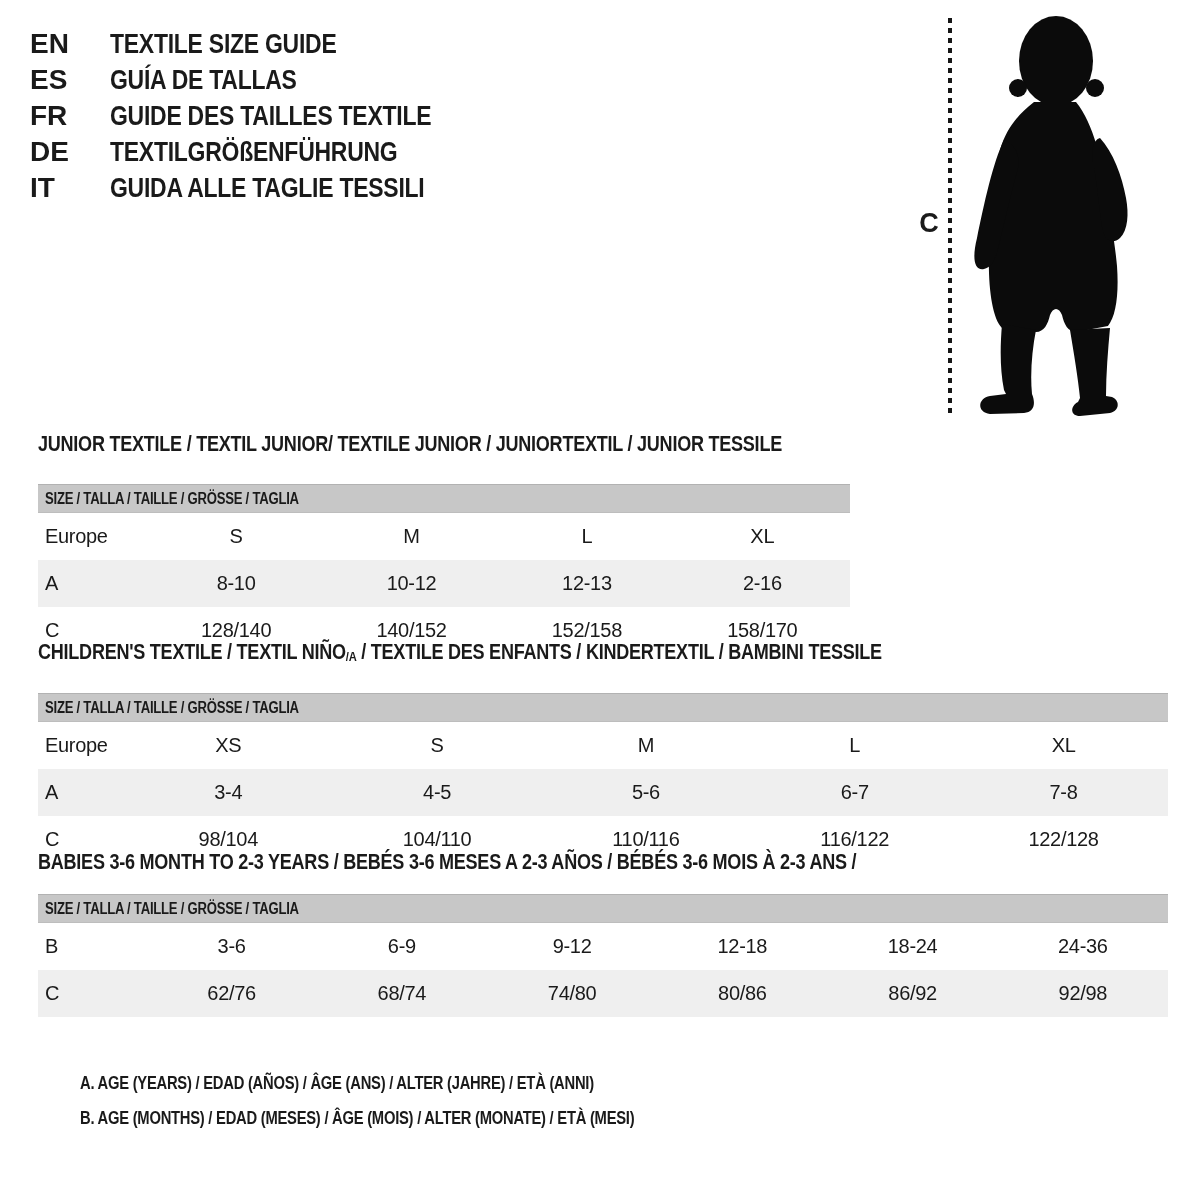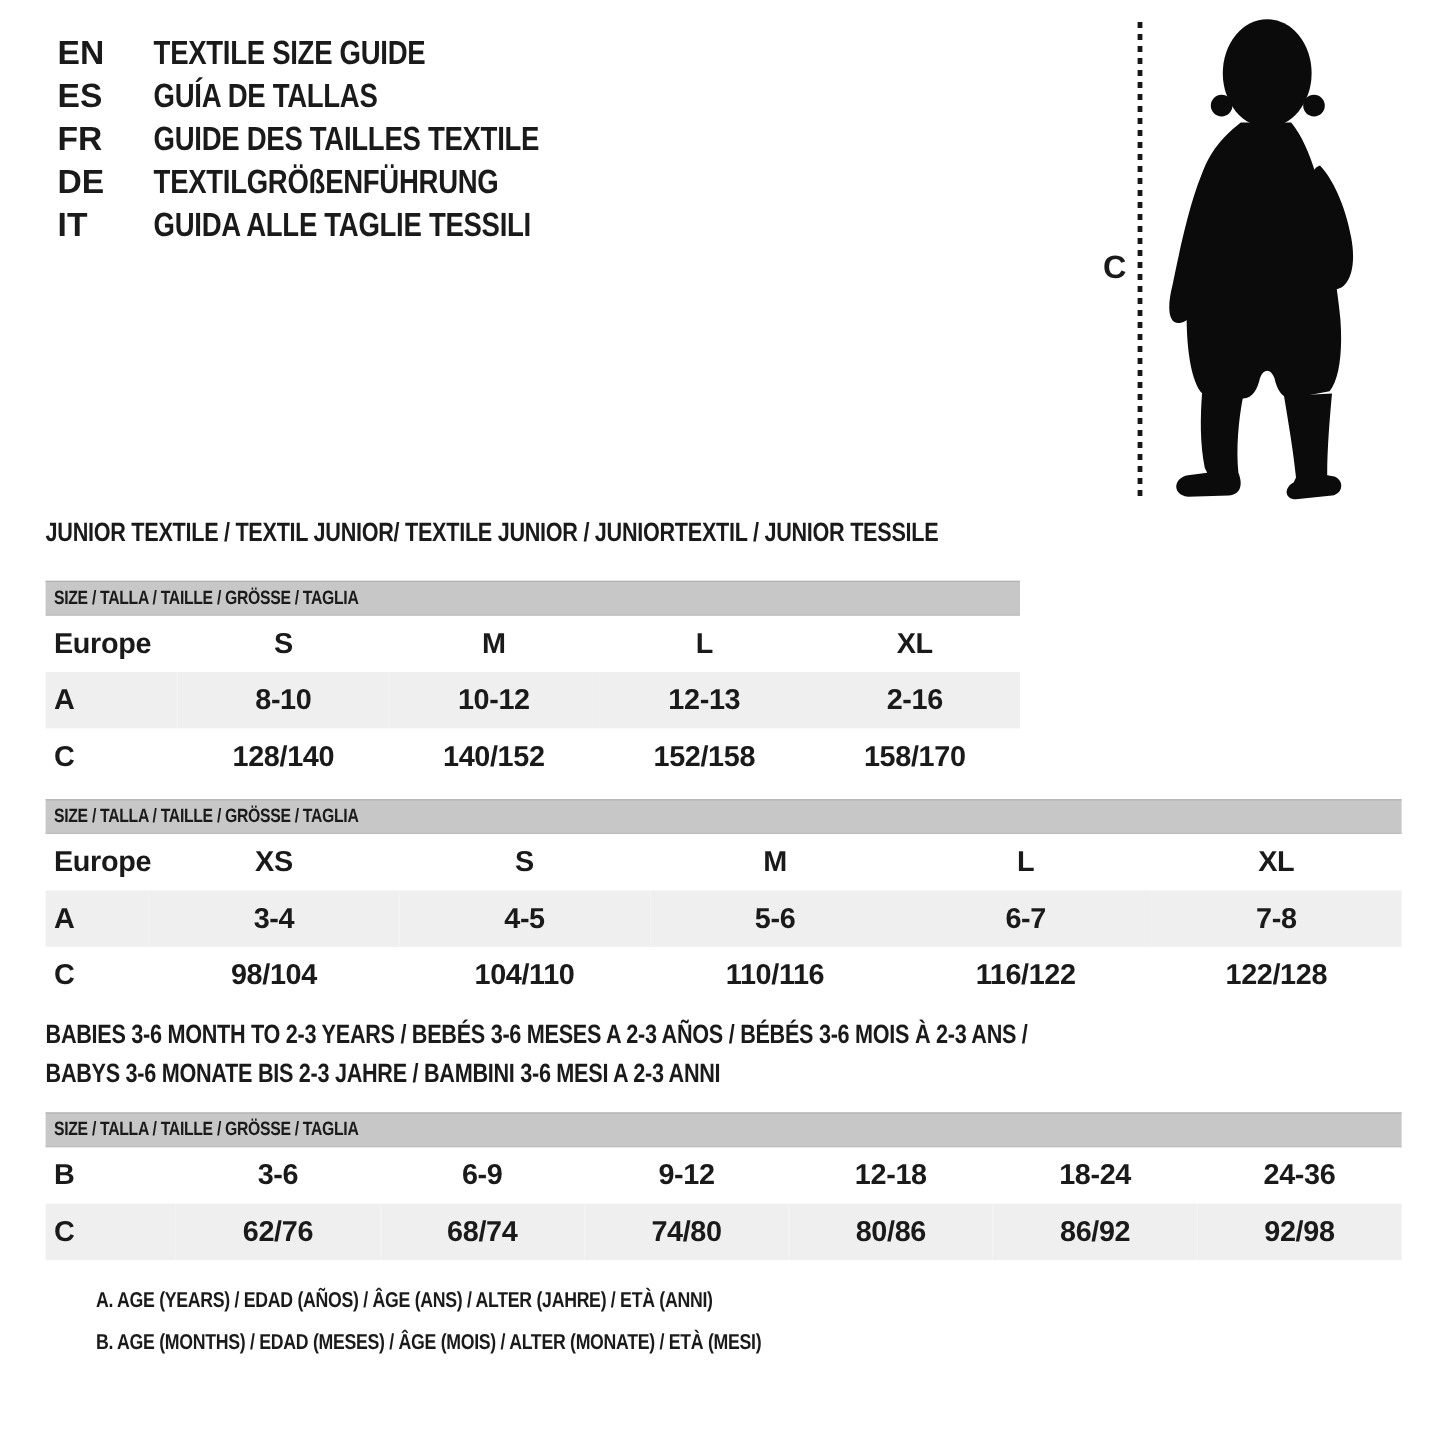--- a/index.html
+++ b/index.html
@@ -25,7 +25,7 @@
     letter-spacing:-0.3px;
   }
   
-  .lang-block{position:absolute;left:48px;top:26px;}
+  .lang-block{position:absolute;left:30px;top:26px;}
   .lang-row{display:flex;height:36px;align-items:center;font-weight:700;font-size:28px;}
   .lang-code{width:80px;flex:0 0 80px;}
   

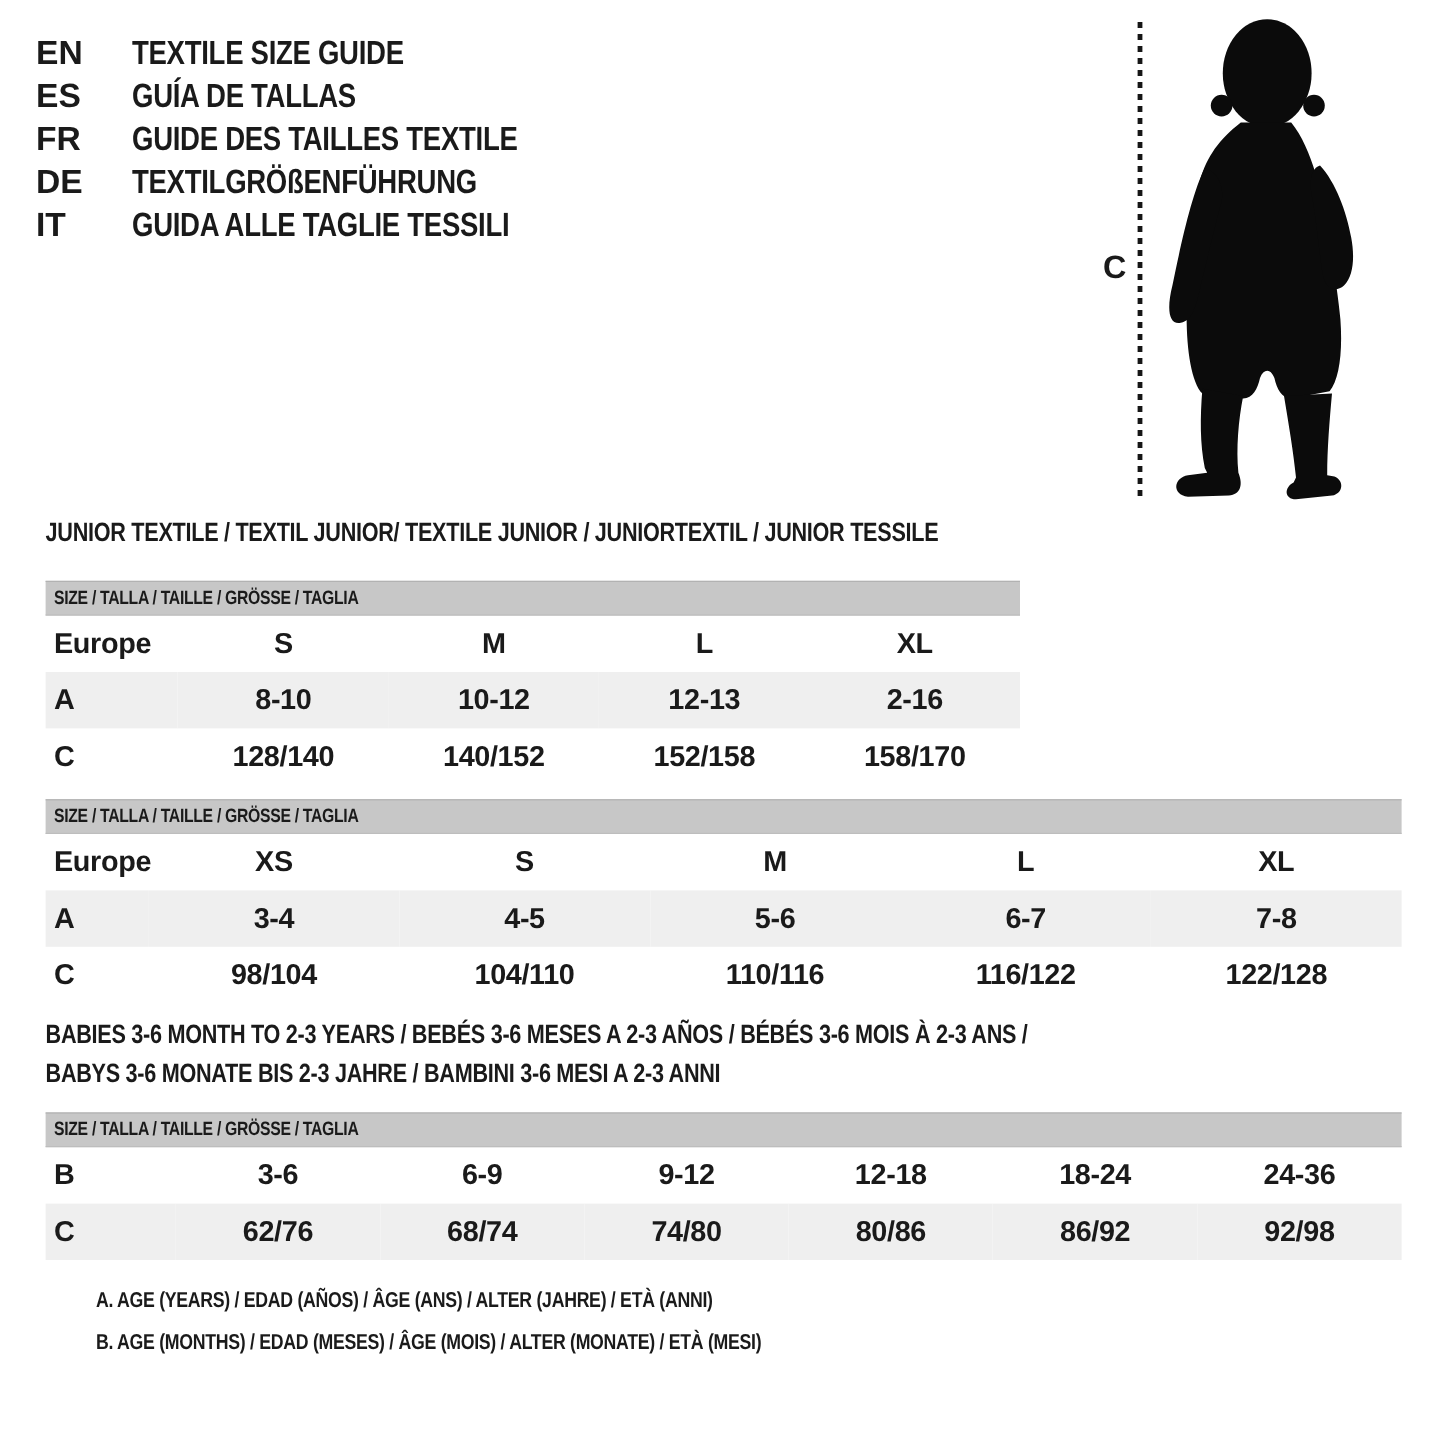--- a/index.html
+++ b/index.html
@@ -66,7 +66,7 @@
   }
   table.size-table td{
     height:47px;padding:0;text-align:center;
-    font-size:24px;font-weight:700;letter-spacing:-0.3px;
+    font-size:20px;font-weight:400;letter-spacing:-0.3px;
     vertical-align:middle;
   }
   table.size-table td.row-label{text-align:left;padding-left:7px;}

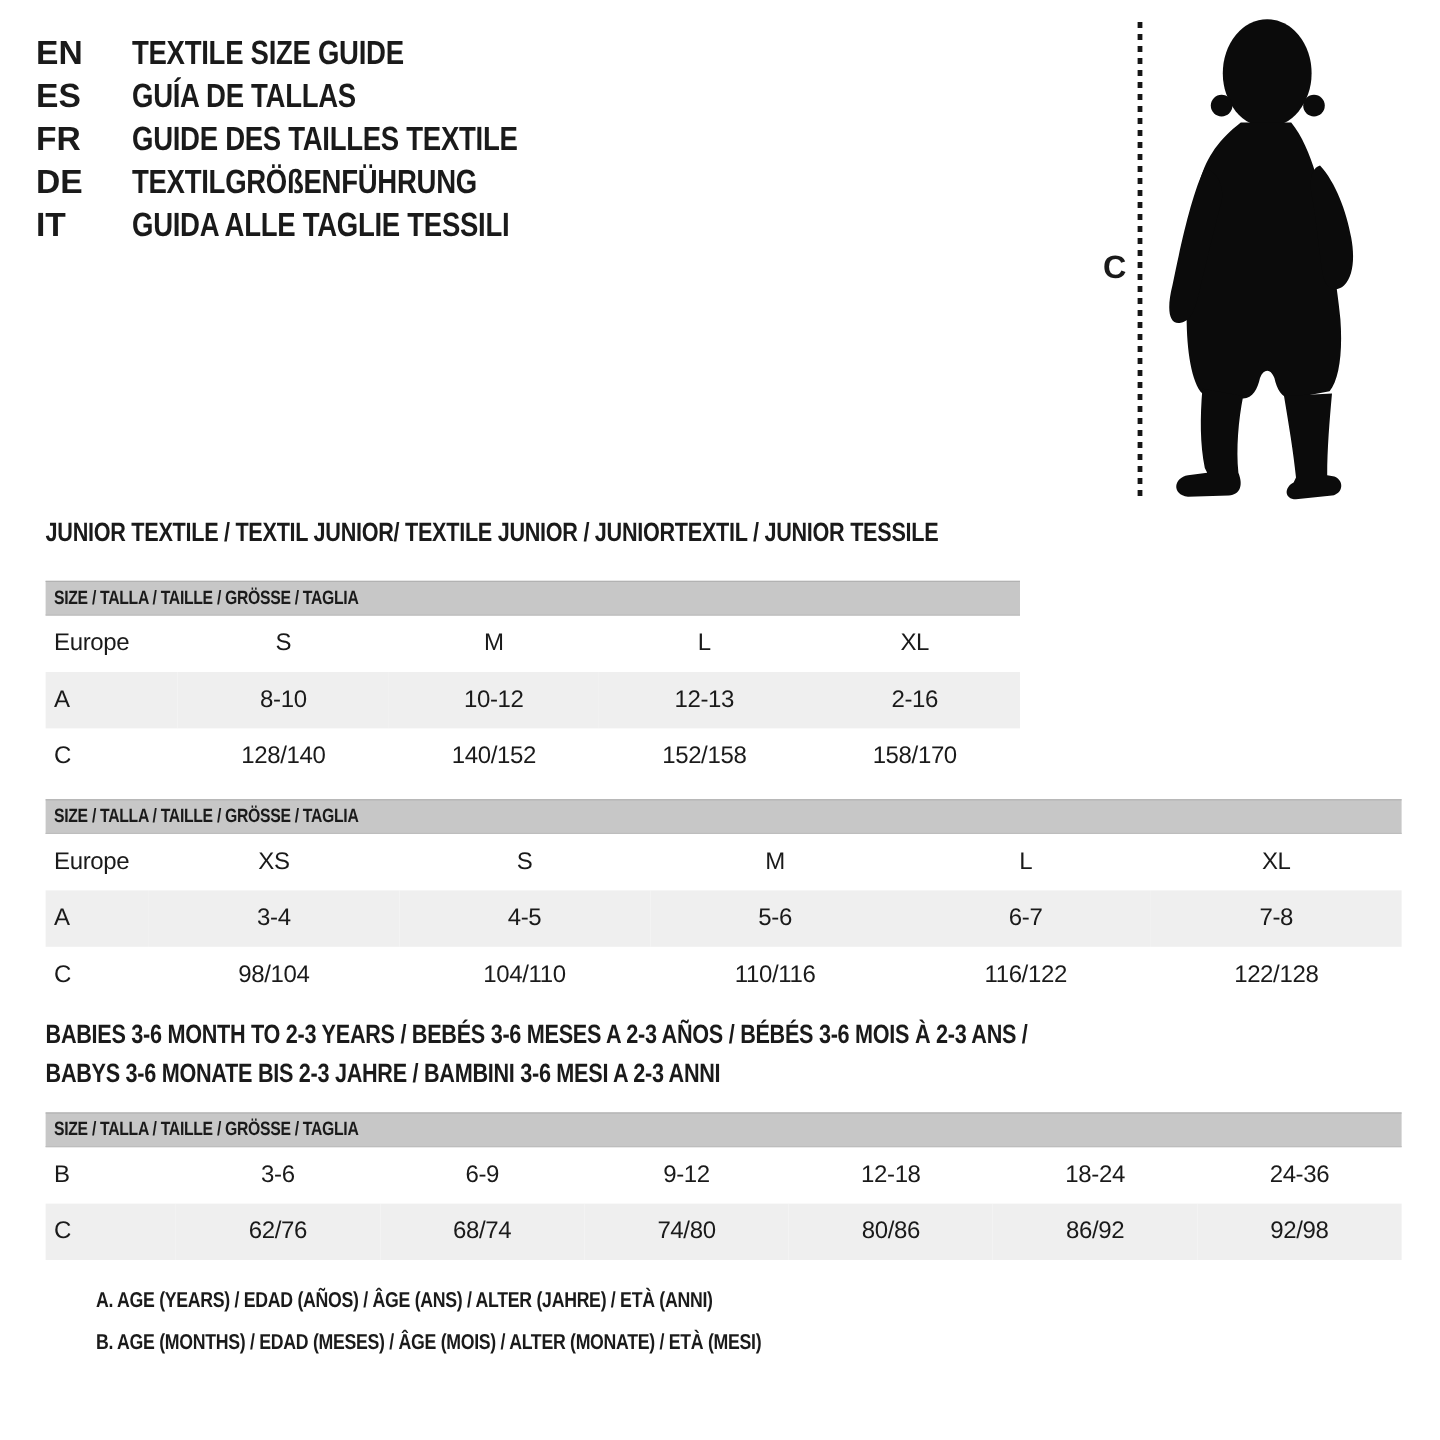--- a/index.html
+++ b/index.html
@@ -155,6 +155,7 @@
     </table>
   </div>
 <div class="section sec-children">
+    <div class="section-title"><span class="cond">CHILDREN'S TEXTILE / TEXTIL NIÑO<span class="title-sub">/A</span> / TEXTILE DES ENFANTS / KINDERTEXTIL / BAMBINI TESSILE</span></div>
     <div class="size-bar">
       <span class="cond">SIZE / TALLA / TAILLE / GRÖSSE / TAGLIA</span>
     </div>

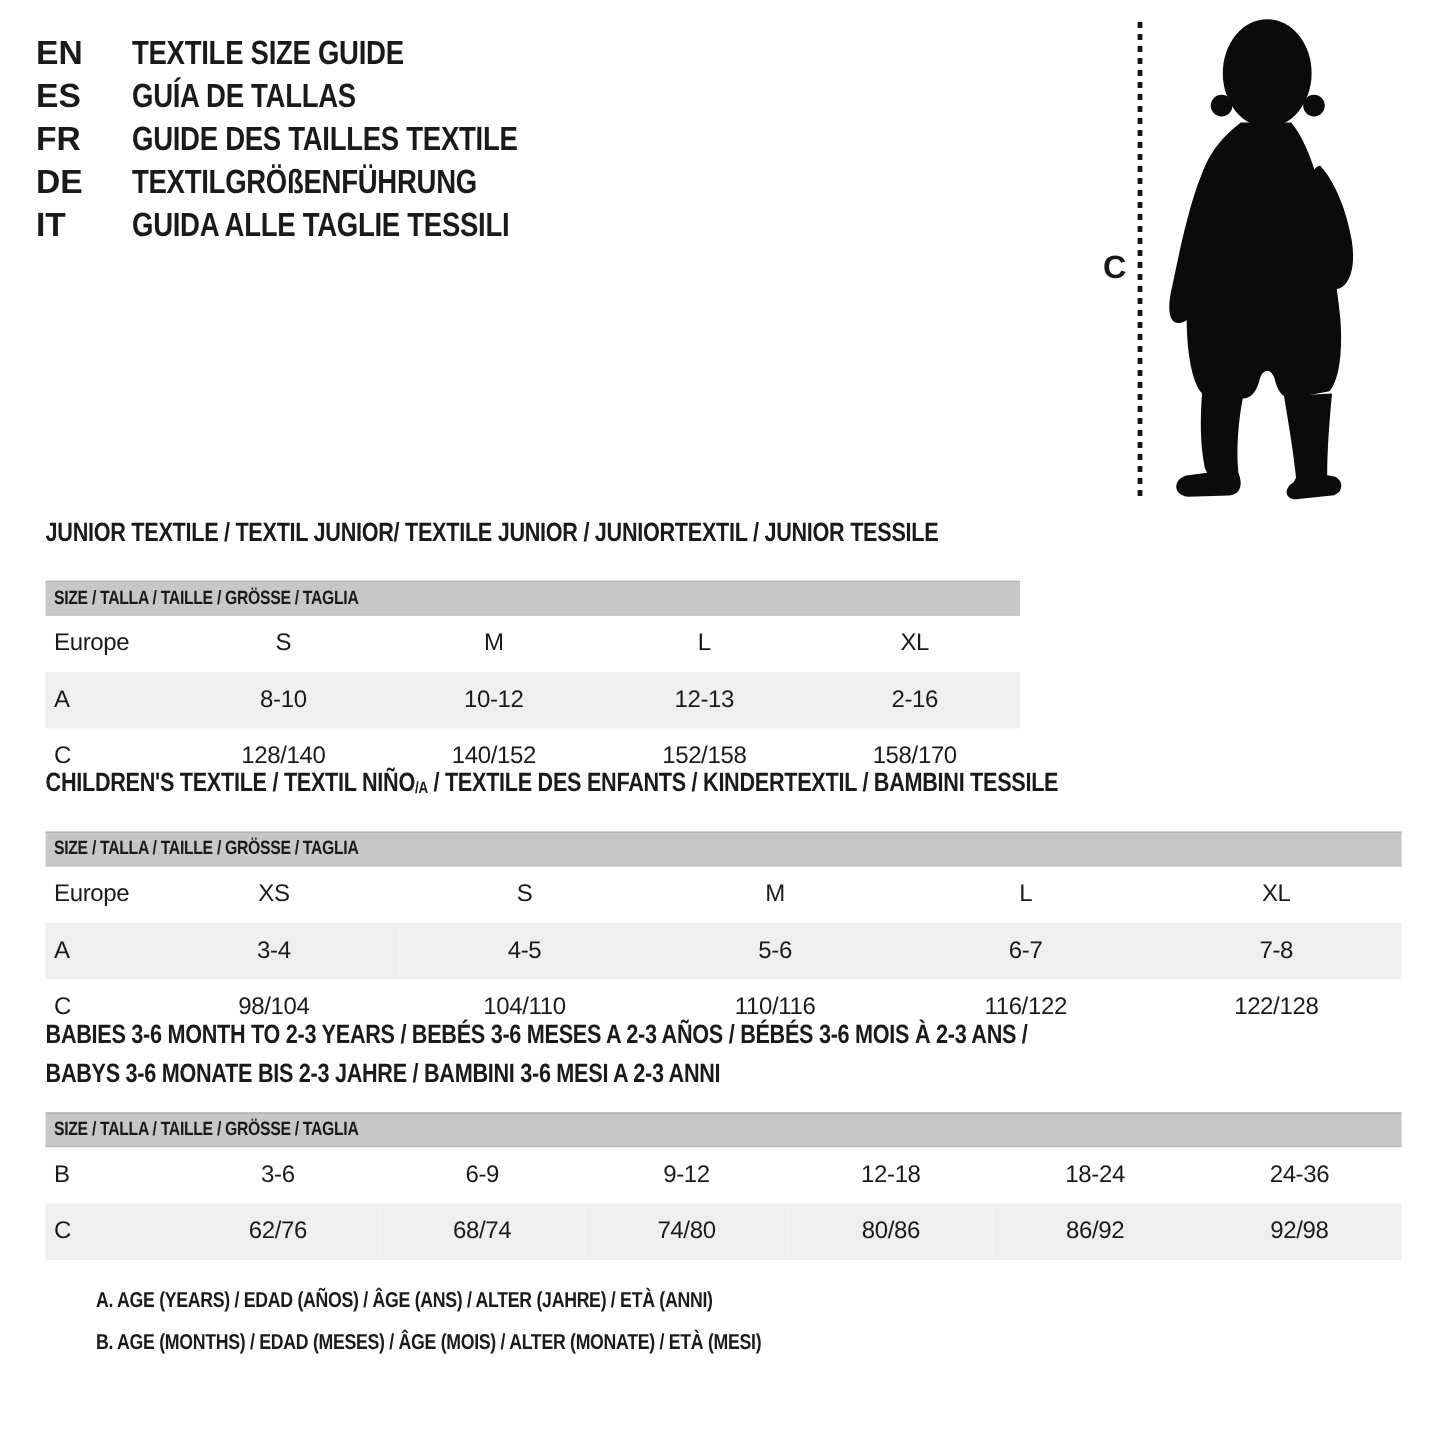--- a/index.html
+++ b/index.html
@@ -198,7 +198,6 @@
   </div>
 <div class="section sec-babies">
     <div class="section-title"><span class="cond">BABIES 3-6 MONTH TO 2-3 YEARS / BEBÉS 3-6 MESES A 2-3 AÑOS / BÉBÉS 3-6 MOIS À 2-3 ANS /</span></div>
-    <div class="section-title"><span class="cond">BABYS 3-6 MONATE BIS 2-3 JAHRE / BAMBINI 3-6 MESI A 2-3 ANNI</span></div>
     <div class="size-bar">
       <span class="cond">SIZE / TALLA / TAILLE / GRÖSSE / TAGLIA</span>
     </div>

